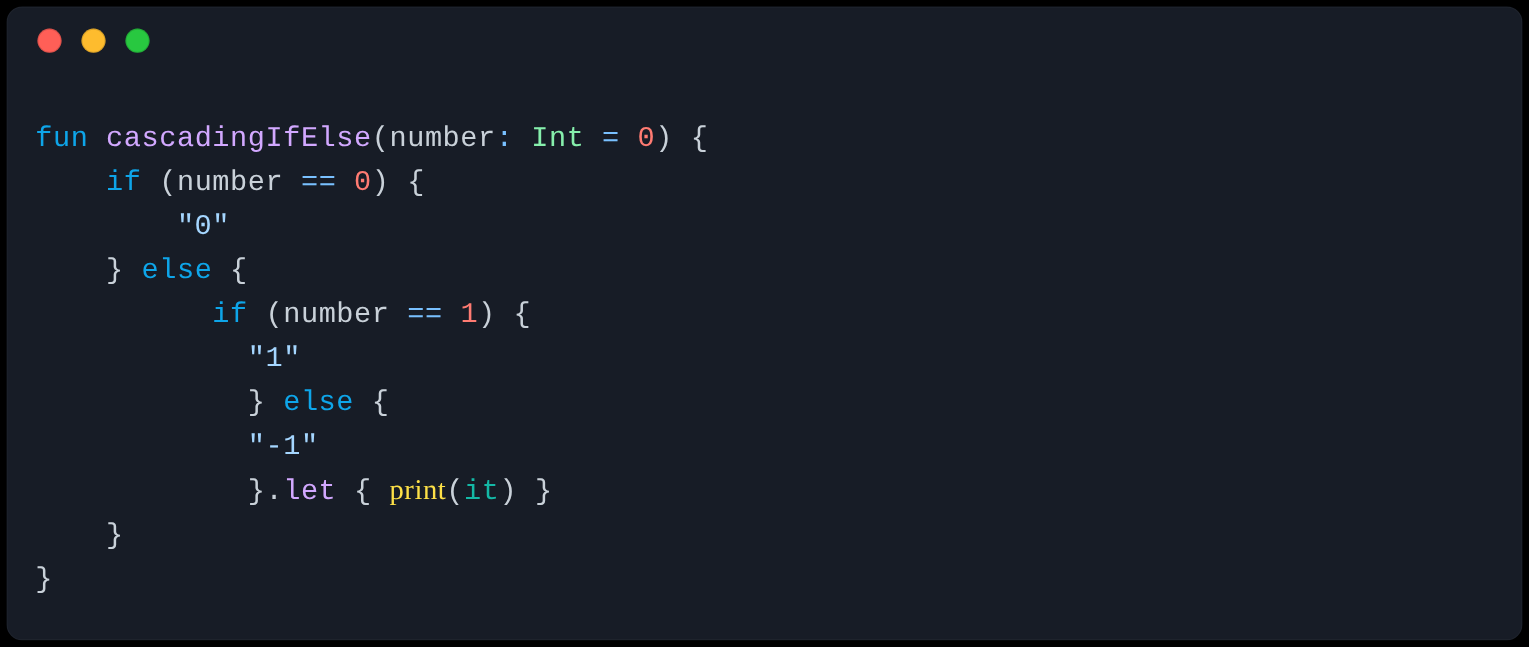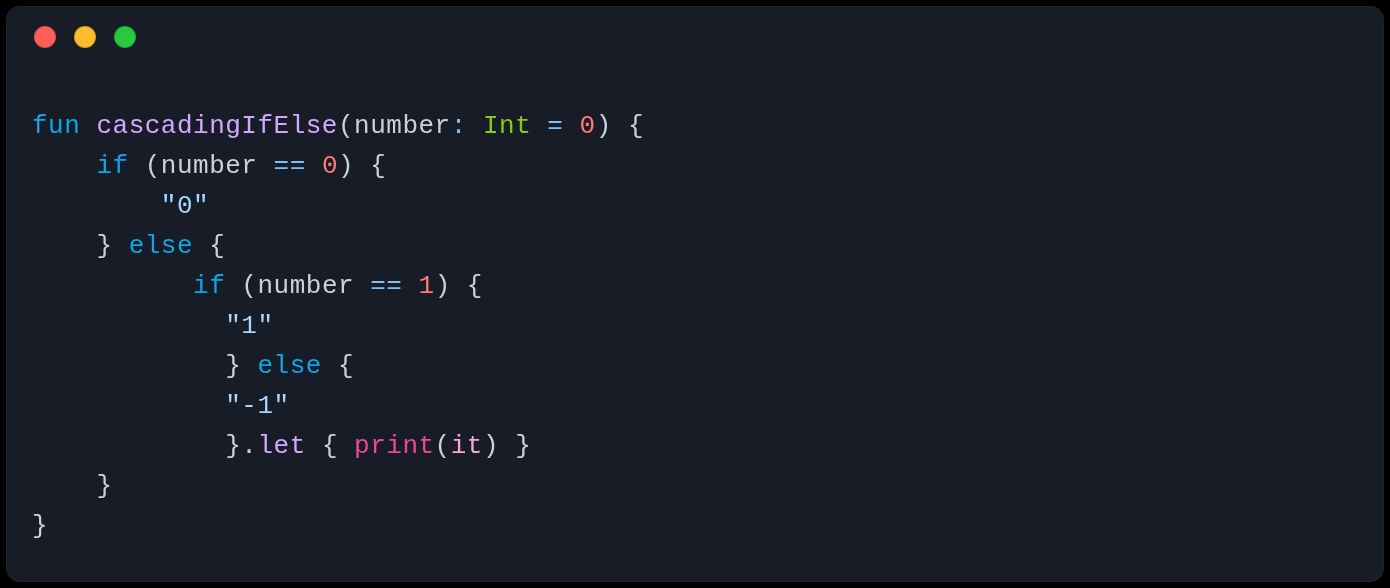--- a/index.html
+++ b/index.html
@@ -45,7 +45,7 @@
   .kw{color:#0ea5e9;}     
   .fn{color:#d2a8ff;}     
   .ident{color:#c9d1d9;}  
-  .type{color:#84cc16;}   
+  .type{color:#86efac;}   
   .num{color:#ff7b72;}    
   .str{color:#a5d6ff;}    
   .op{color:#79c0ff;}     

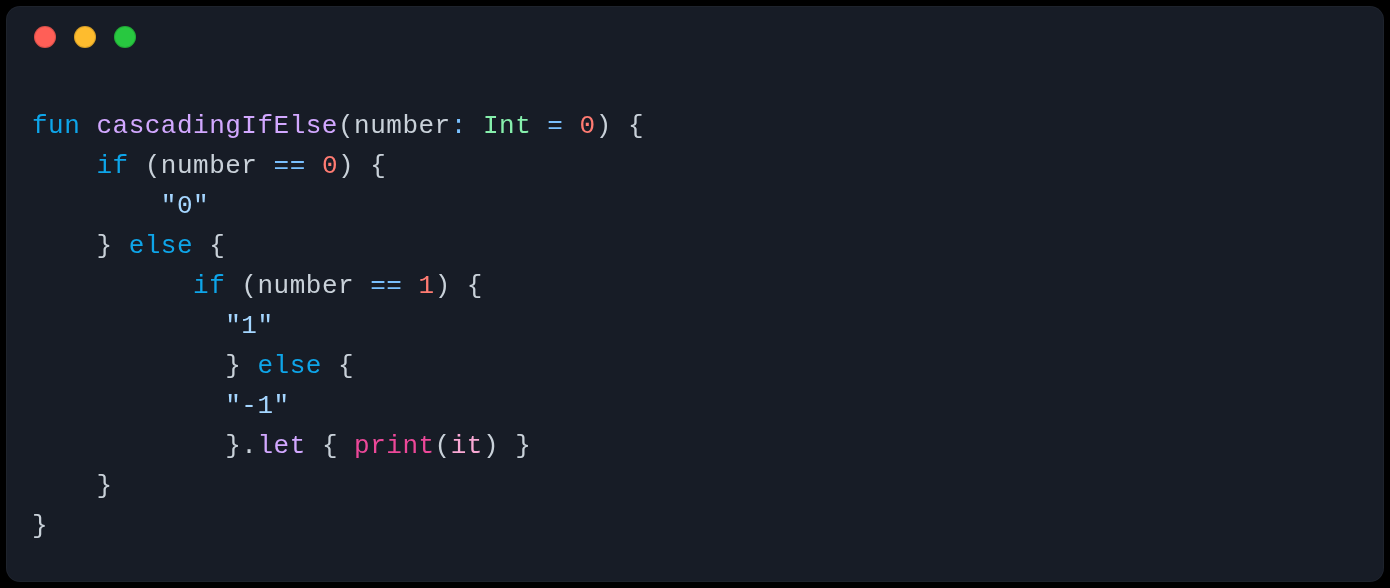--- a/index.html
+++ b/index.html
@@ -52,7 +52,7 @@
   .brace{color:#c9d1d9;}
   .paren{color:#c9d1d9;}
   .dot-op{color:#c9d1d9;}
-  .call{color:#ec4899;}
+  .call{color:#fde047;font-family:Liberation Serif, serif;}
   .param{color:#c9d1d9;}
   .it{color:#f9a8d4;}
 </style>

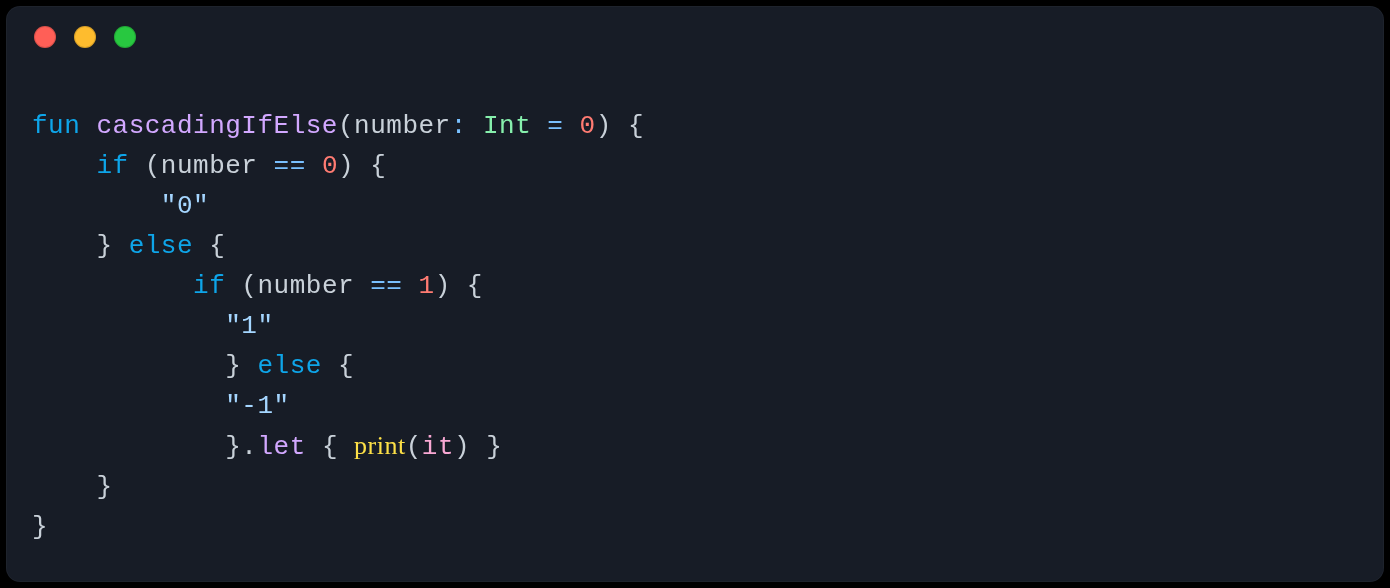--- a/index.html
+++ b/index.html
@@ -54,7 +54,7 @@
   .dot-op{color:#c9d1d9;}
   .call{color:#fde047;font-family:Liberation Serif, serif;}
   .param{color:#c9d1d9;}
-  .it{color:#f9a8d4;}
+  .it{color:#14b8a6;}
 </style>
 </head>
 <body>

